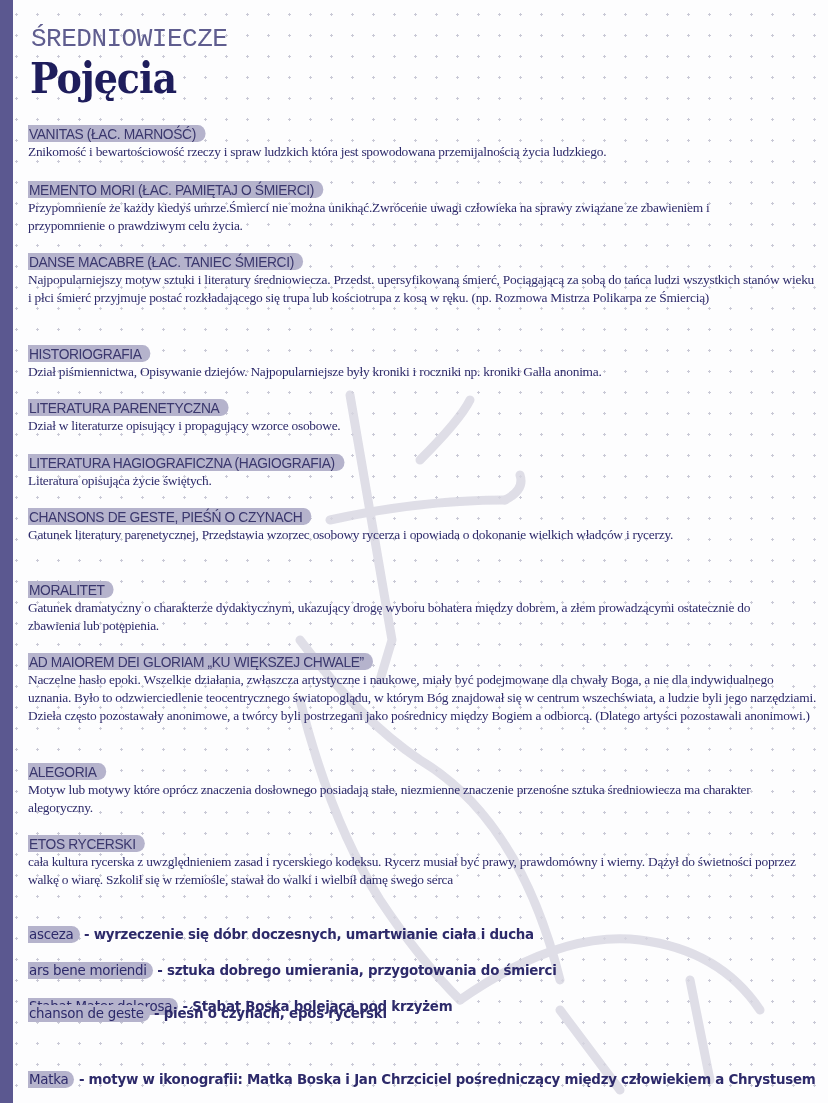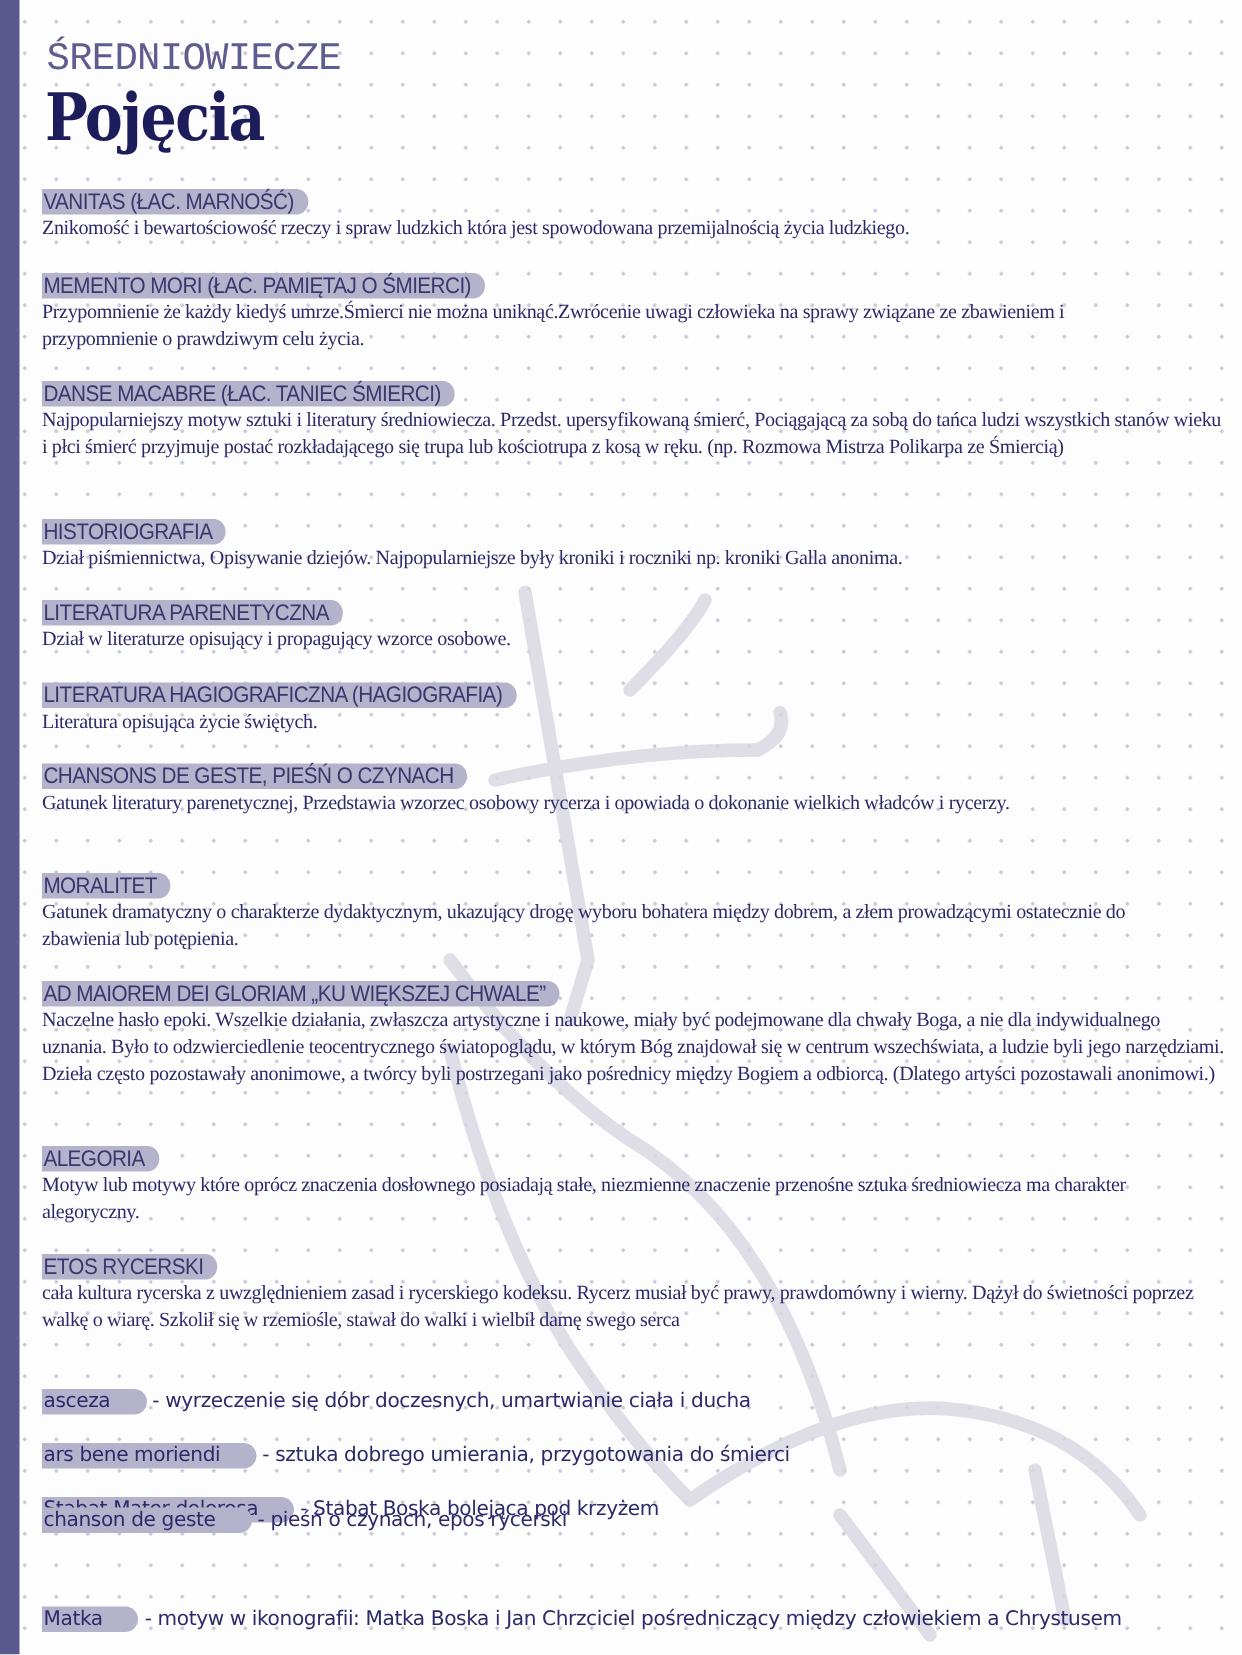--- a/index.html
+++ b/index.html
@@ -45,7 +45,7 @@
     }
     .inline-term { position: absolute; left: 0; width: 790px; font-size: 13.4px; line-height: 20px; letter-spacing: -0.25px; }
     .inline-label {
-      background: #b5b3cc; color: #2d2a6a; padding: 1px 24px 1px 1px;
+      background: #b5b3cc; color: #2d2a6a; padding: 1px 6px 1px 1px;
       border-radius: 0 9px 9px 0;
     }
     .inline-def { color: #2d2a6a; }

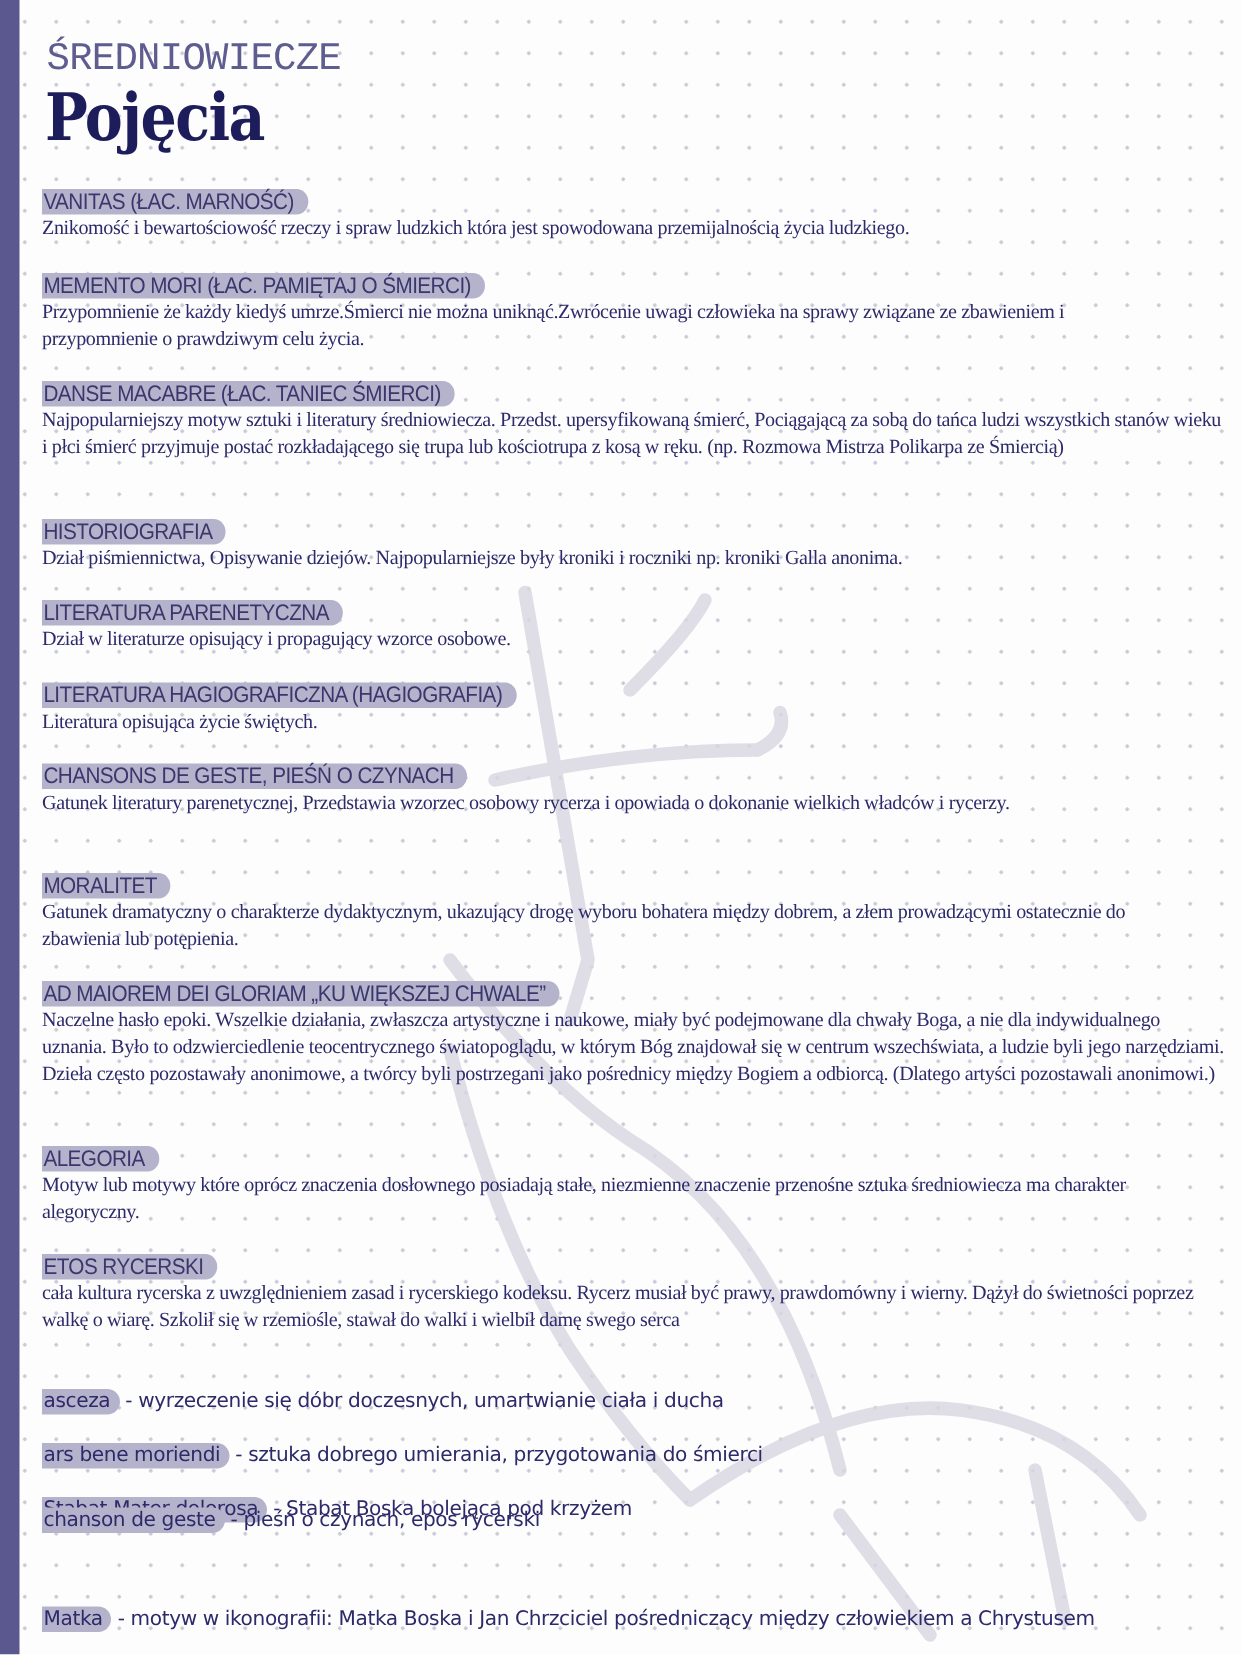--- a/index.html
+++ b/index.html
@@ -48,7 +48,7 @@
       background: #b5b3cc; color: #2d2a6a; padding: 1px 6px 1px 1px;
       border-radius: 0 9px 9px 0;
     }
-    .inline-def { color: #2d2a6a; }
+    .inline-def { color: #2d2a6a; font-weight: bold; }
   </style>
 </head>
 <body>

